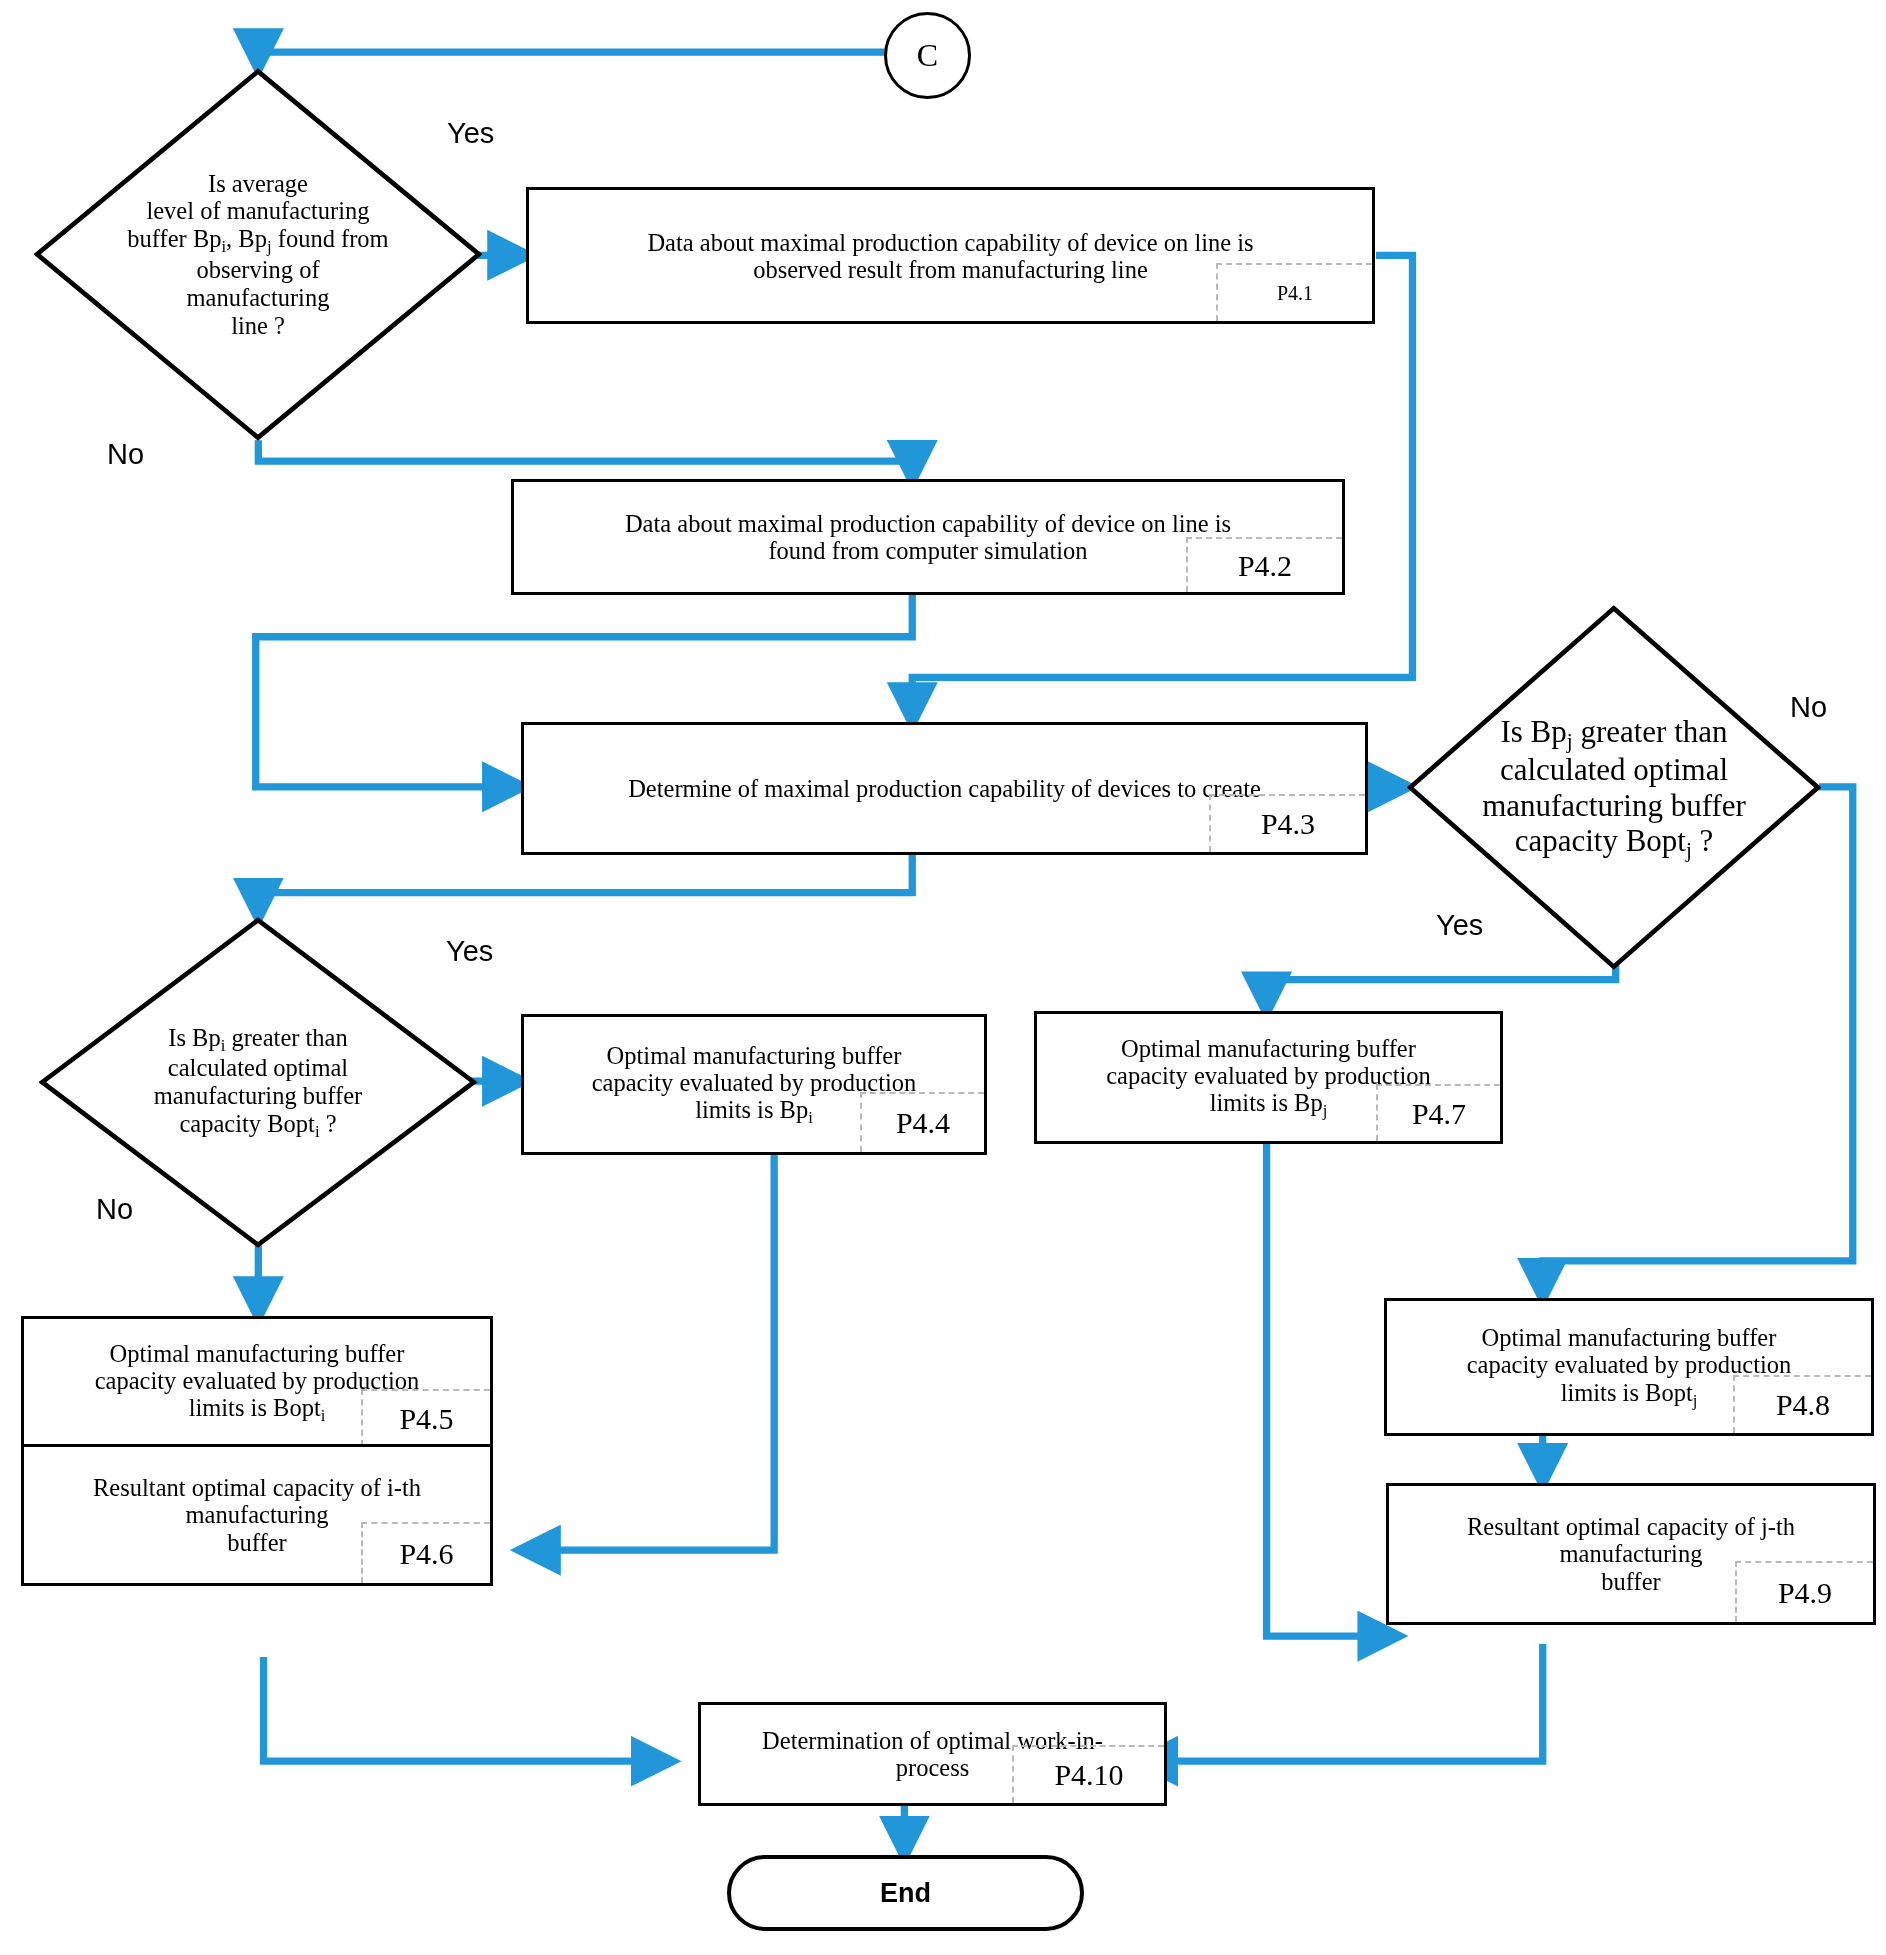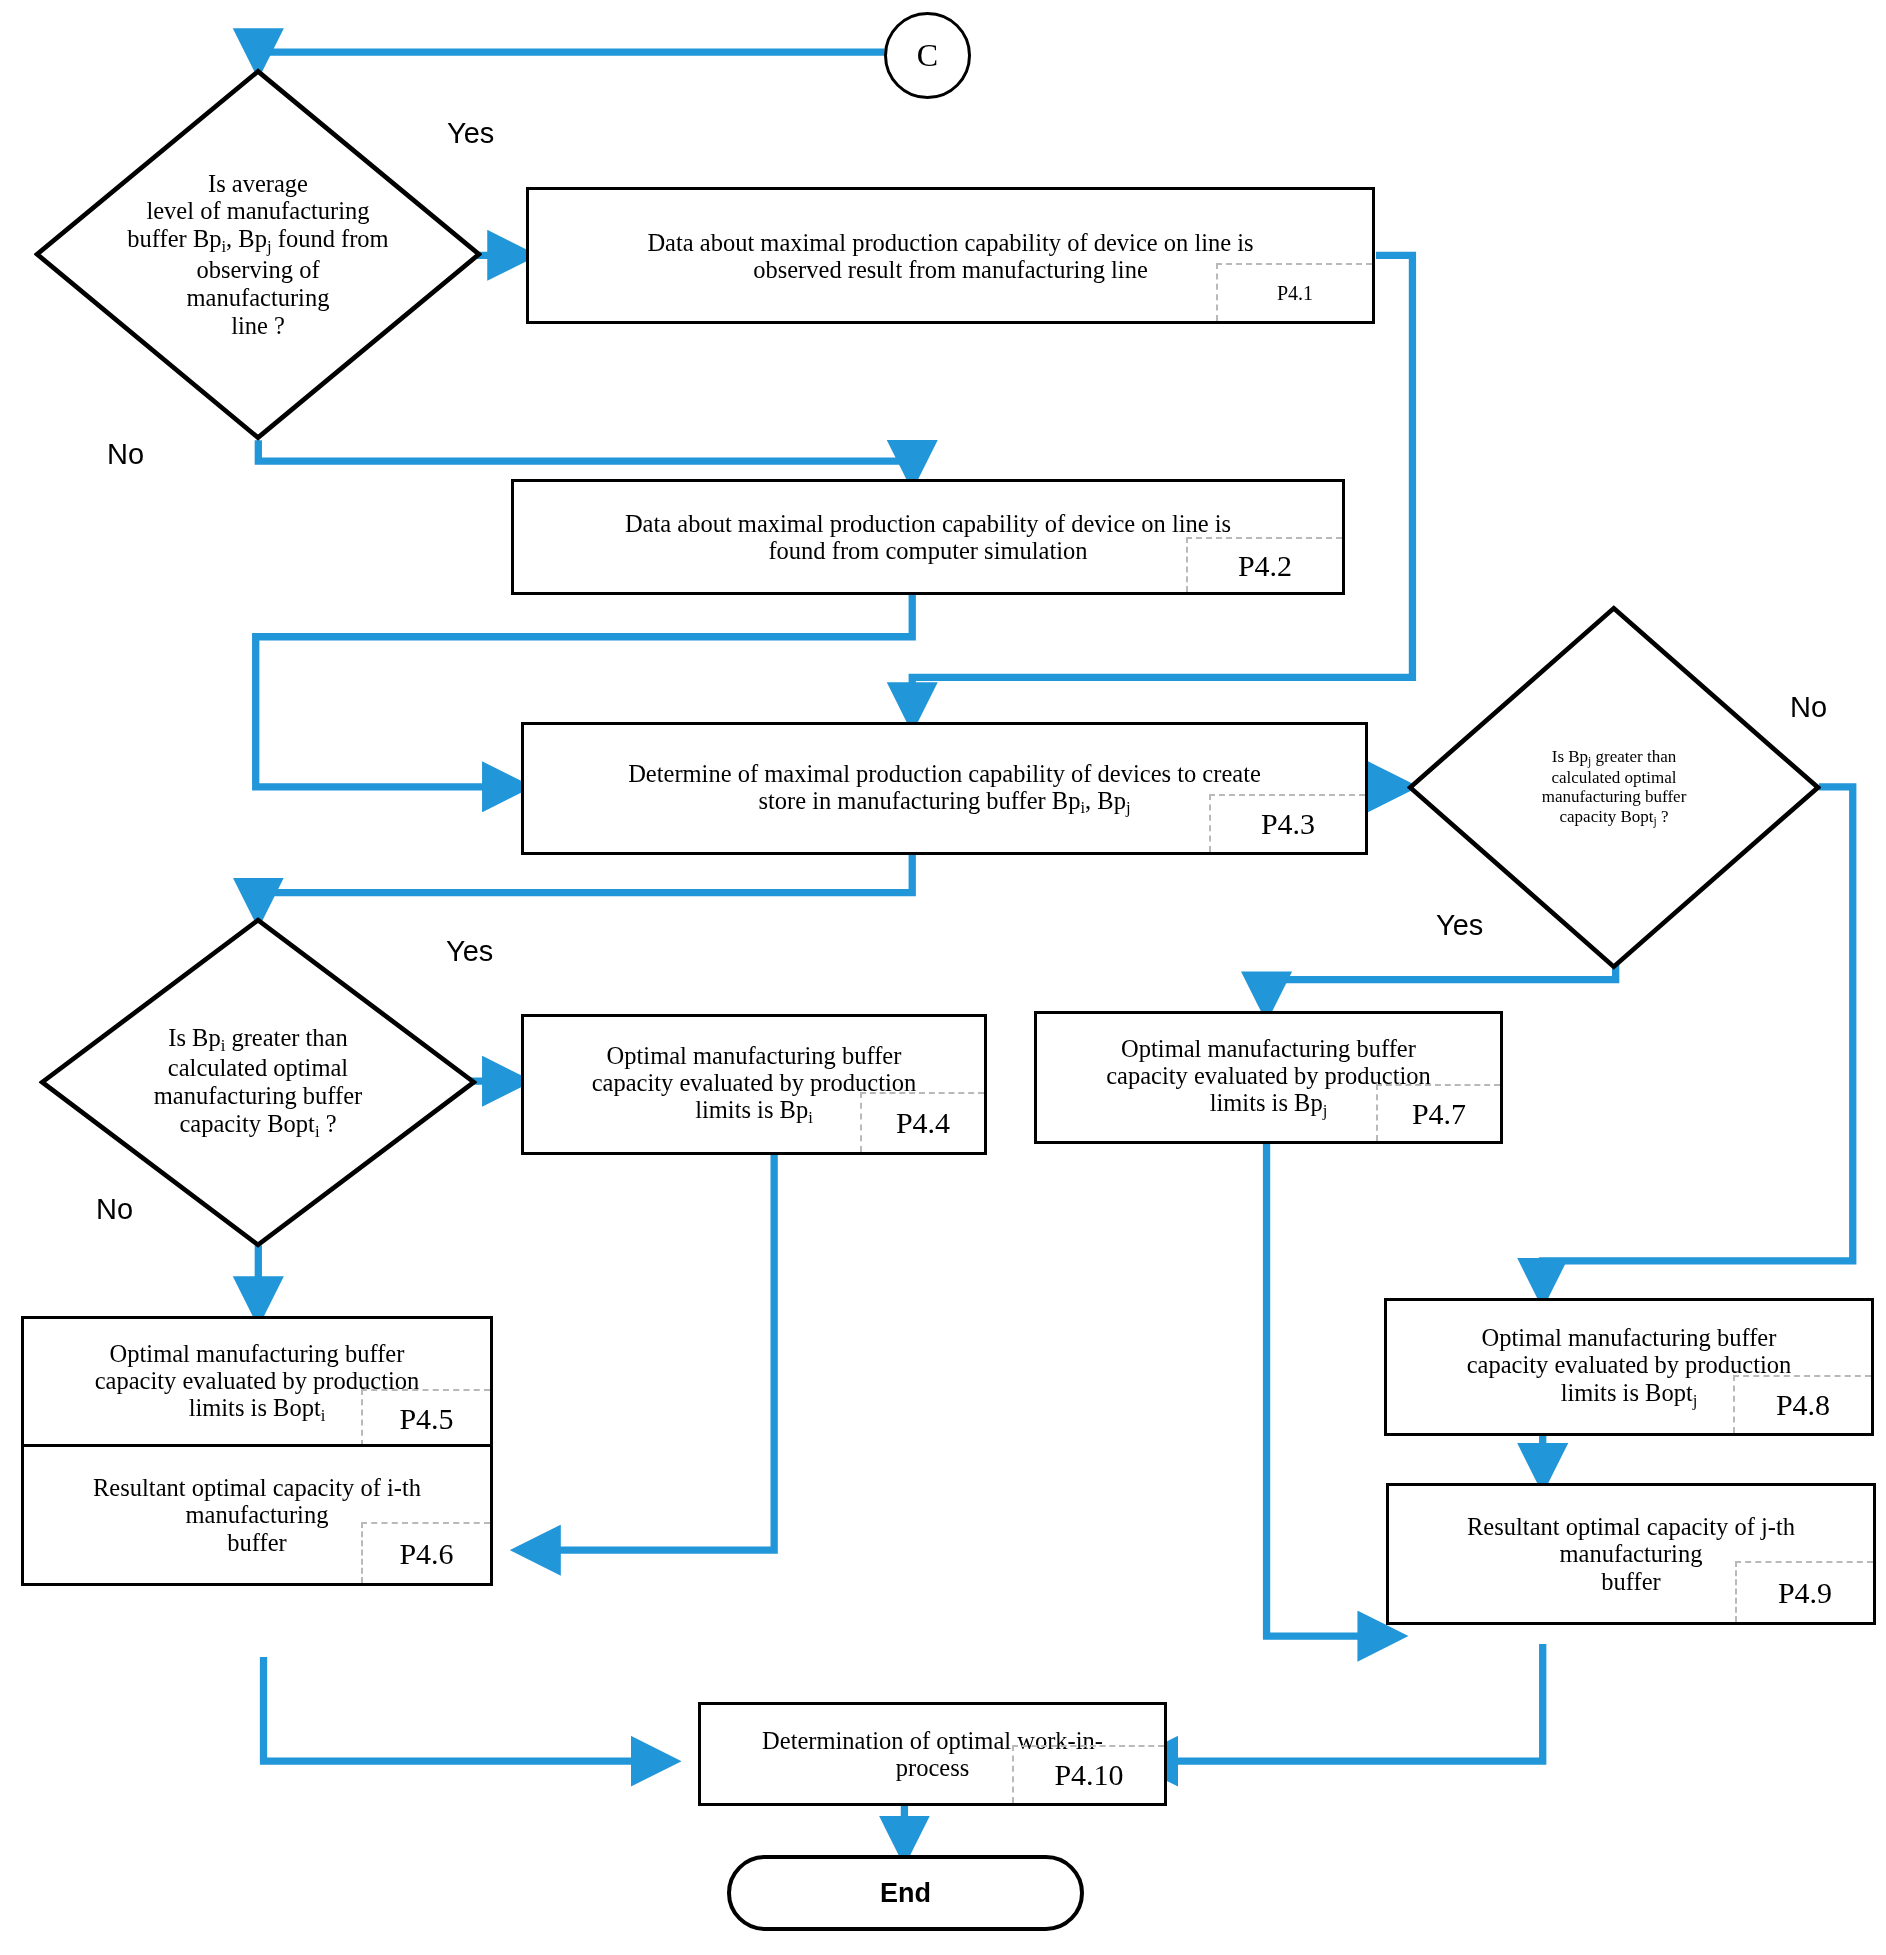--- a/index.html
+++ b/index.html
@@ -130,7 +130,7 @@
     <svg width="414" height="365" viewBox="0 0 795 700">
       <polygon points="397,6 789,350 397,694 6,350" fill="#ffffff" stroke="#000000" stroke-width="9"></polygon>
     </svg>
-    <div class="dtxt" style="font-size:17px;left:6%;right:6%;">
+    <div class="dtxt" style="font-size:31px;left:6%;right:6%;">
       <div>Is Bp<sub>j</sub> greater than</div>
       <div>calculated optimal</div>
       <div>manufacturing buffer</div>

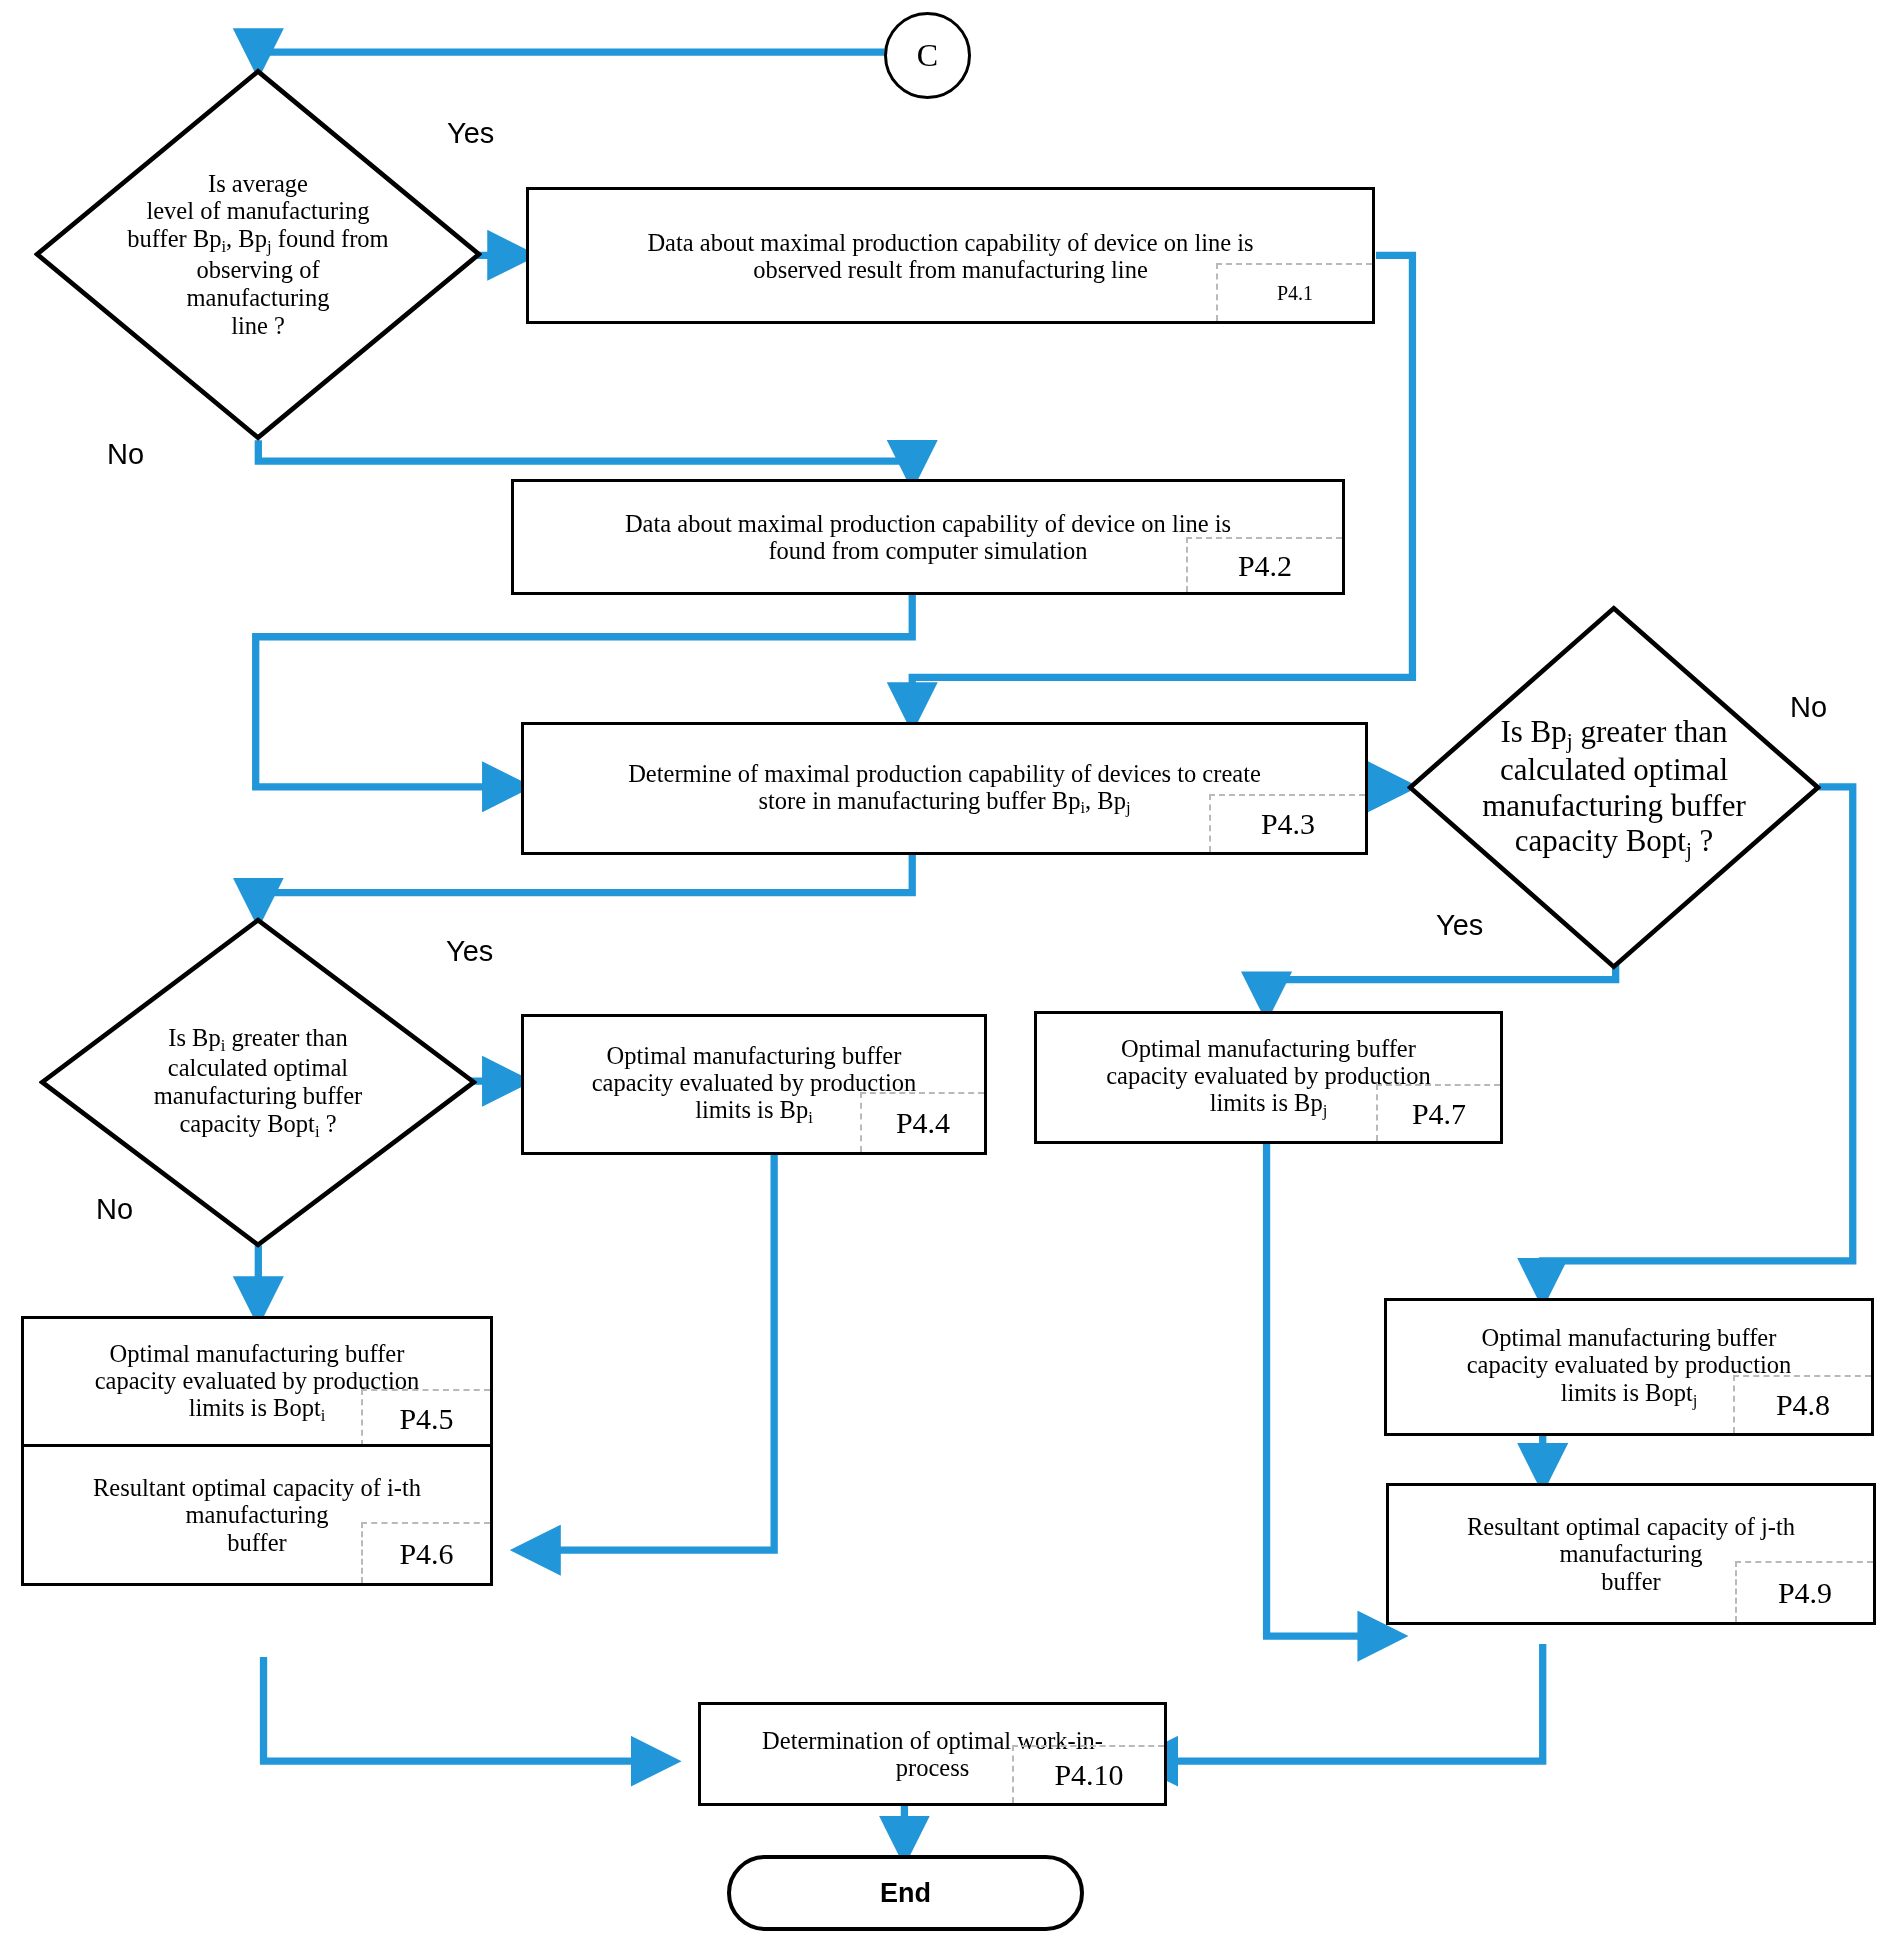--- a/index.html
+++ b/index.html
@@ -121,7 +121,6 @@
   <div class="node proc" style="left:521px;top:722px;width:847px;height:133px;">
     <div class="txt" style="font-size:24.5px;">
       <div>Determine of maximal production capability of devices to create</div>
-      <div>store in manufacturing buffer Bp<sub>i</sub>, Bp<sub>j</sub></div>
     </div>
     <div class="tagbox" style="width:156px;height:58px;font-size:30px;">P4.3</div>
   </div>

